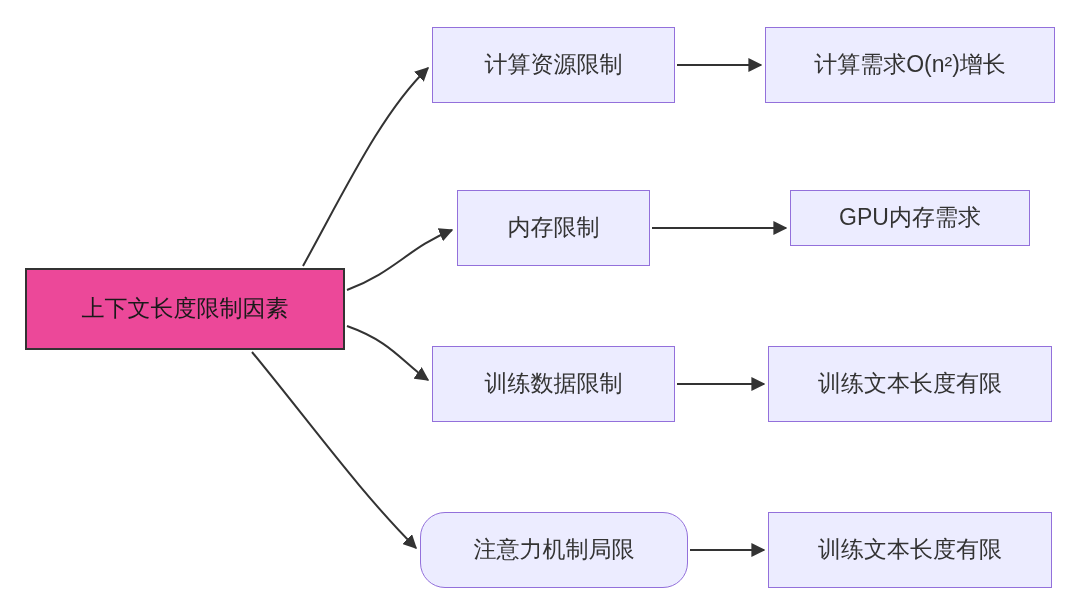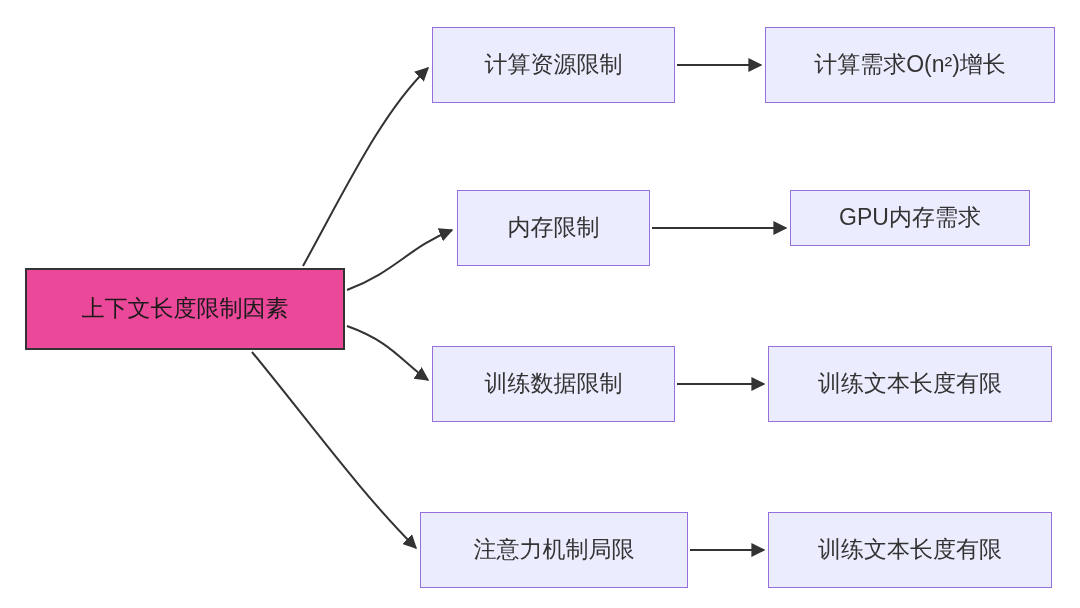--- a/index.html
+++ b/index.html
@@ -47,7 +47,7 @@
   .n-m1   { left: 432px; top: 27px;  width: 243px; height: 76px; }
   .n-m2   { left: 457px; top: 190px; width: 193px; height: 76px; }
   .n-m3   { left: 432px; top: 346px; width: 243px; height: 76px; justify-content: center; }
-  .n-m4   { left: 420px; top: 512px; width: 268px; height: 76px; }
+  .n-m4   { left: 420px; top: 512px; width: 268px; height: 76px; border-radius: 25px; }
   .n-e1   { left: 765px; top: 27px;  width: 290px; height: 76px; text-align: center; }
   .n-e2   { left: 790px; top: 190px; width: 240px; height: 56px; }
   .n-e3   { left: 768px; top: 346px; width: 284px; height: 76px; }

